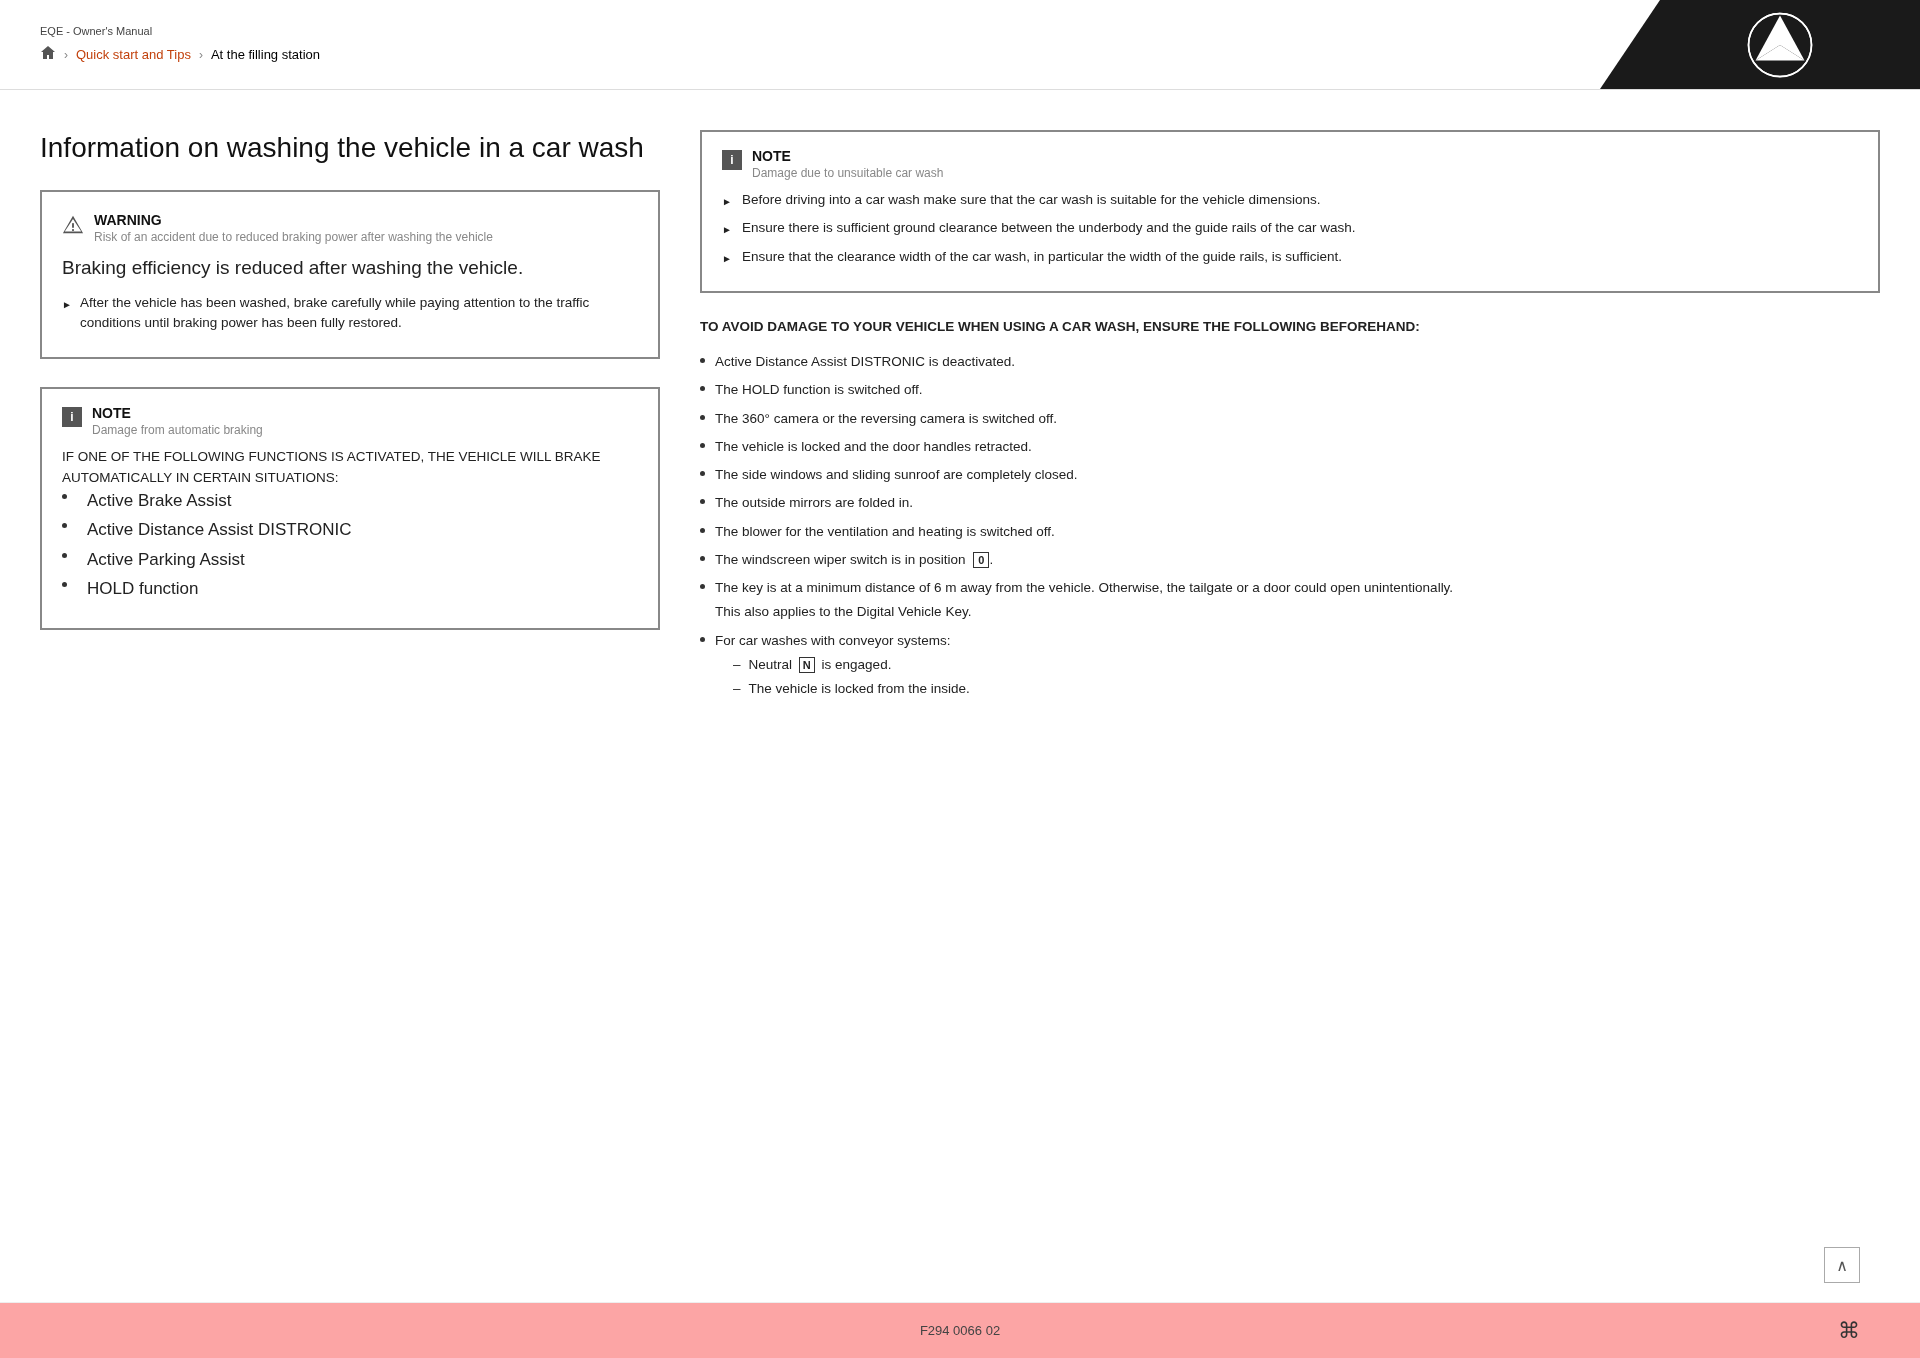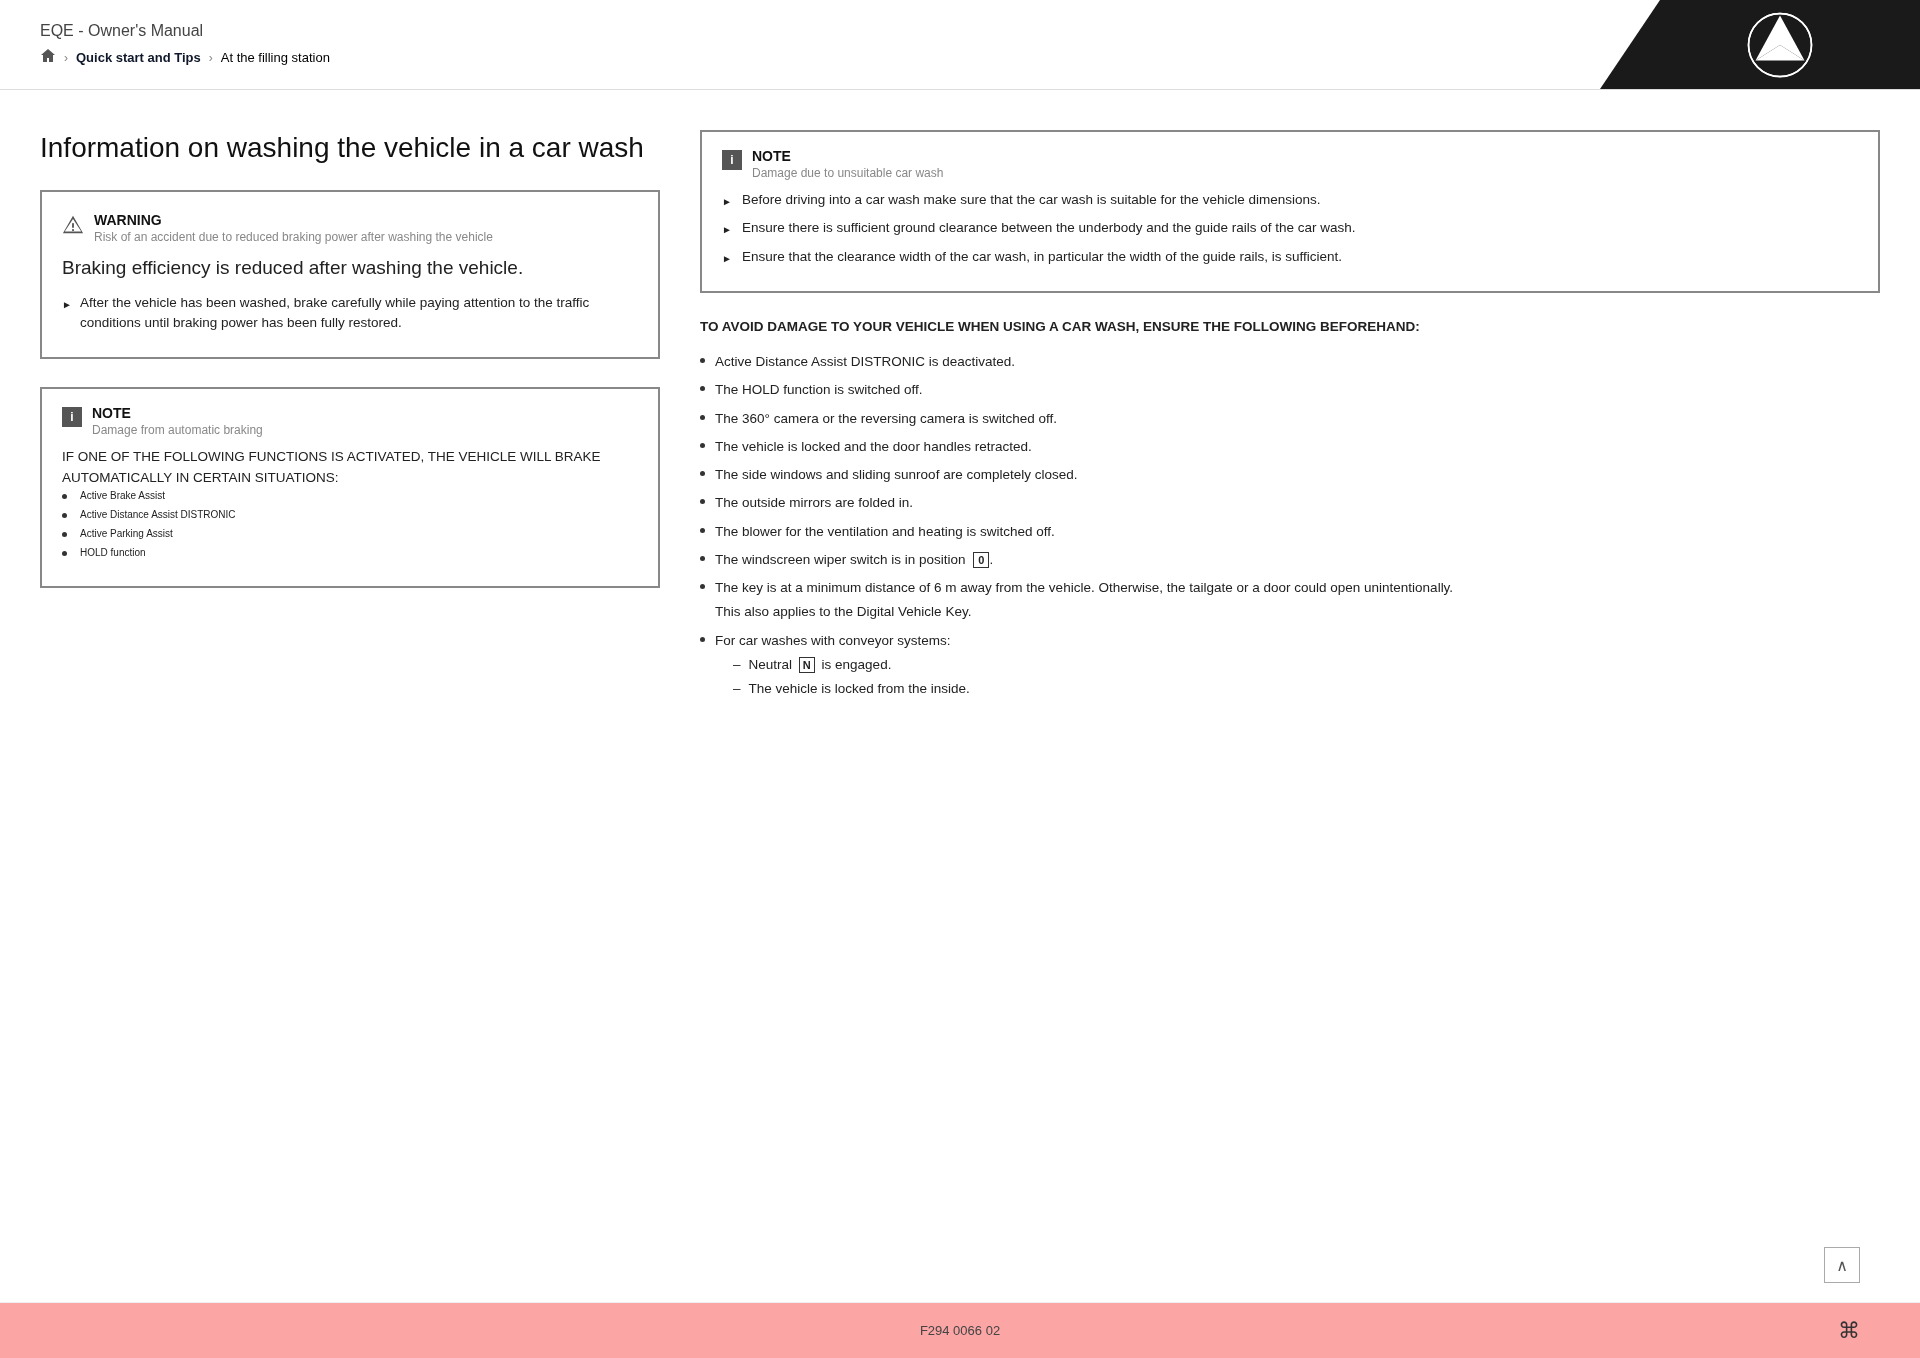--- a/index.html
+++ b/index.html
@@ -32,7 +32,7 @@
       padding: 10px 40px;
     }
     .manual-title {
-      font-size: 16px;
+      font-size: 11px;
       color: #444;
       margin-bottom: 8px;
     }

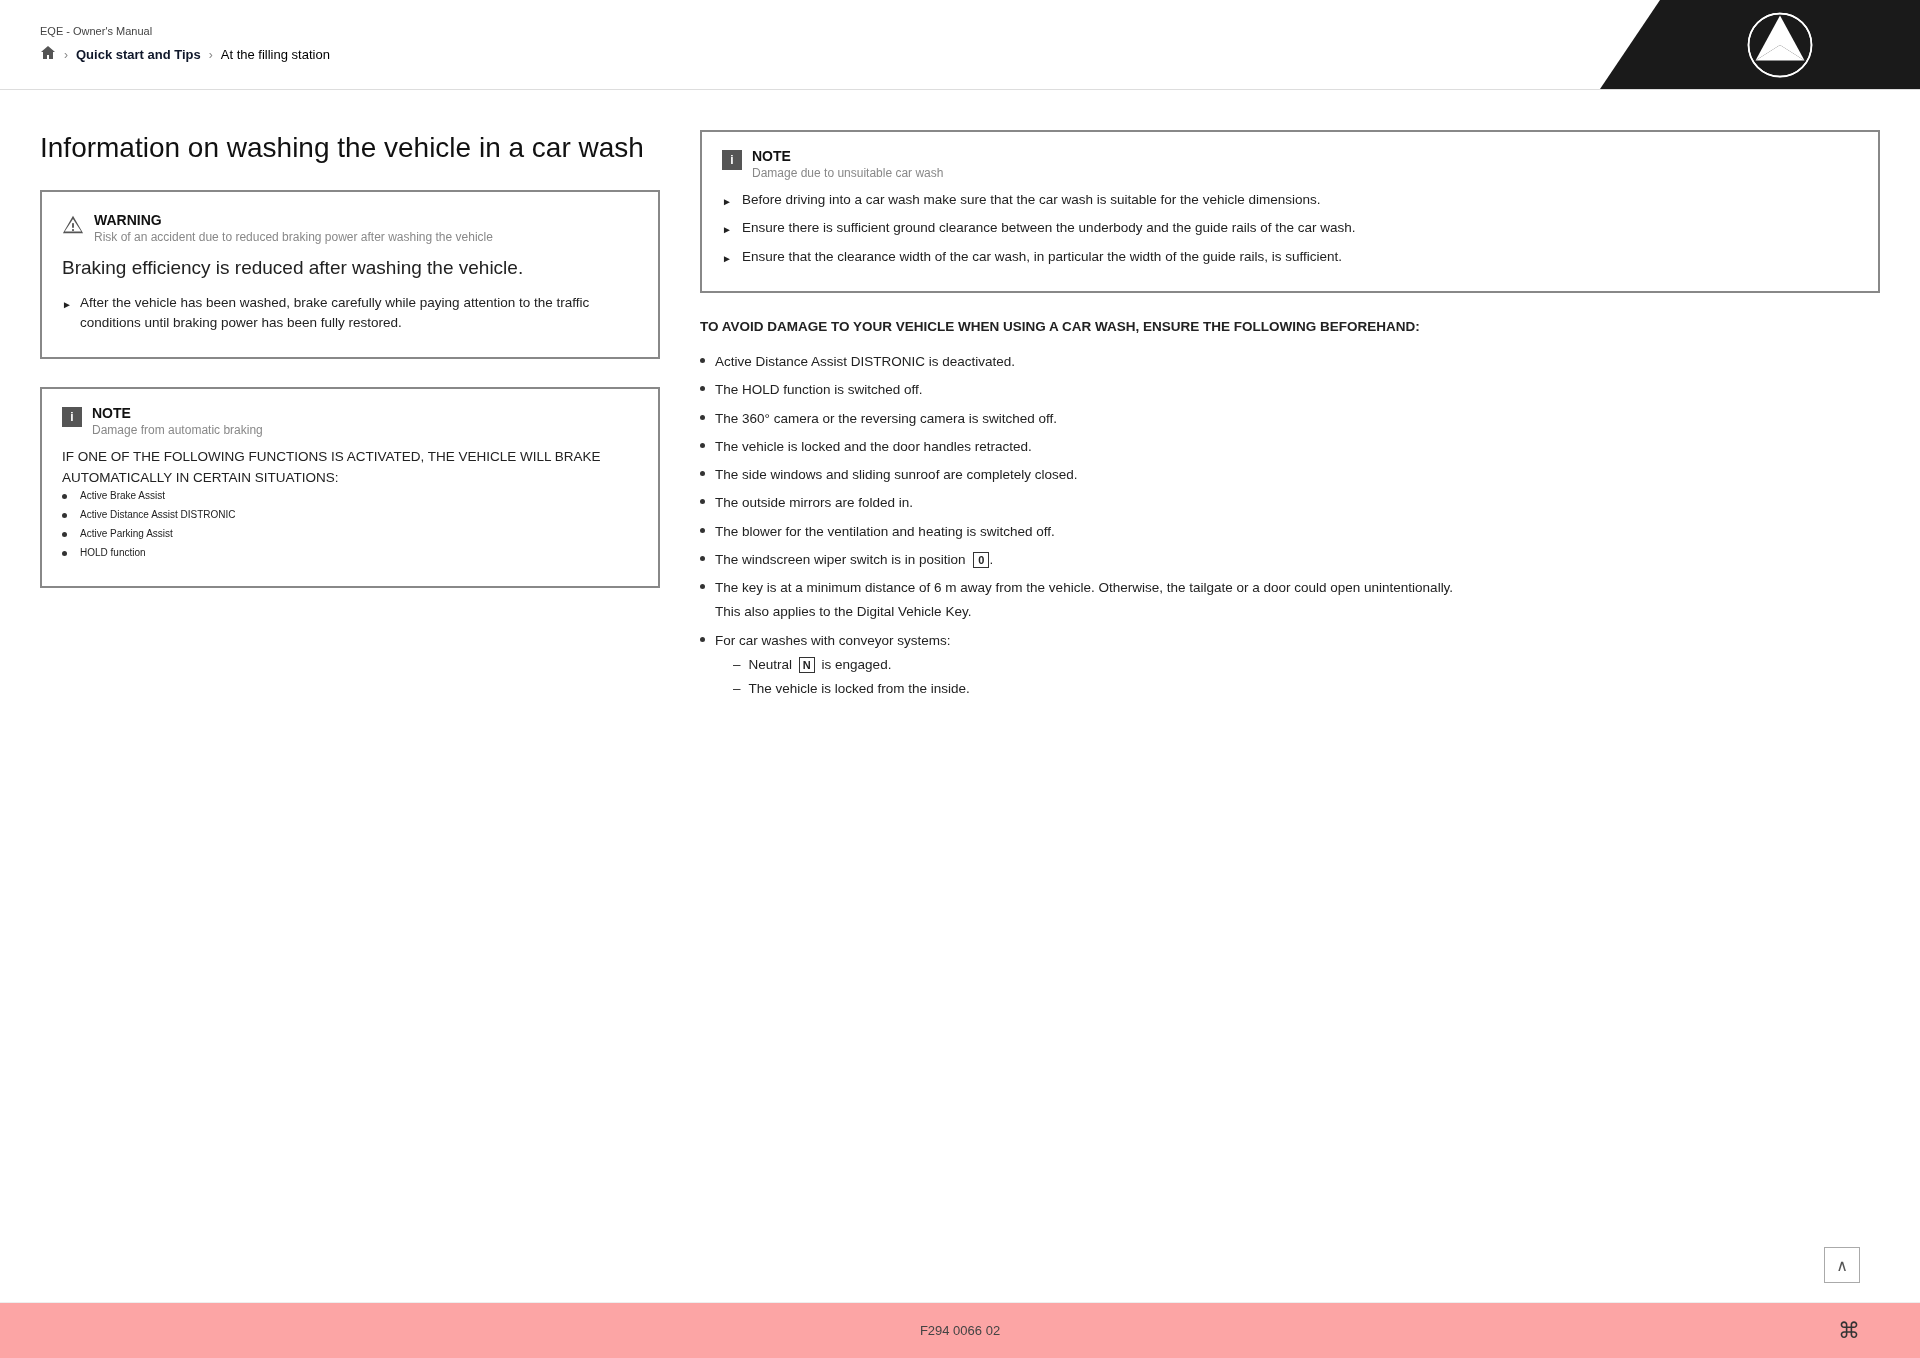--- a/index.html
+++ b/index.html
@@ -298,7 +298,7 @@
           </svg>
         </span>
         <span class="breadcrumb-sep">›</span>
-        <span style="cursor:pointer; color:#0f172a;font-weight:bold;">Quick start and Tips</span>
+        <span style="cursor:pointer; color:#c2410c;">Quick start and Tips</span>
         <span class="breadcrumb-sep">›</span>
         <span class="breadcrumb-current">At the filling station</span>
       </div>

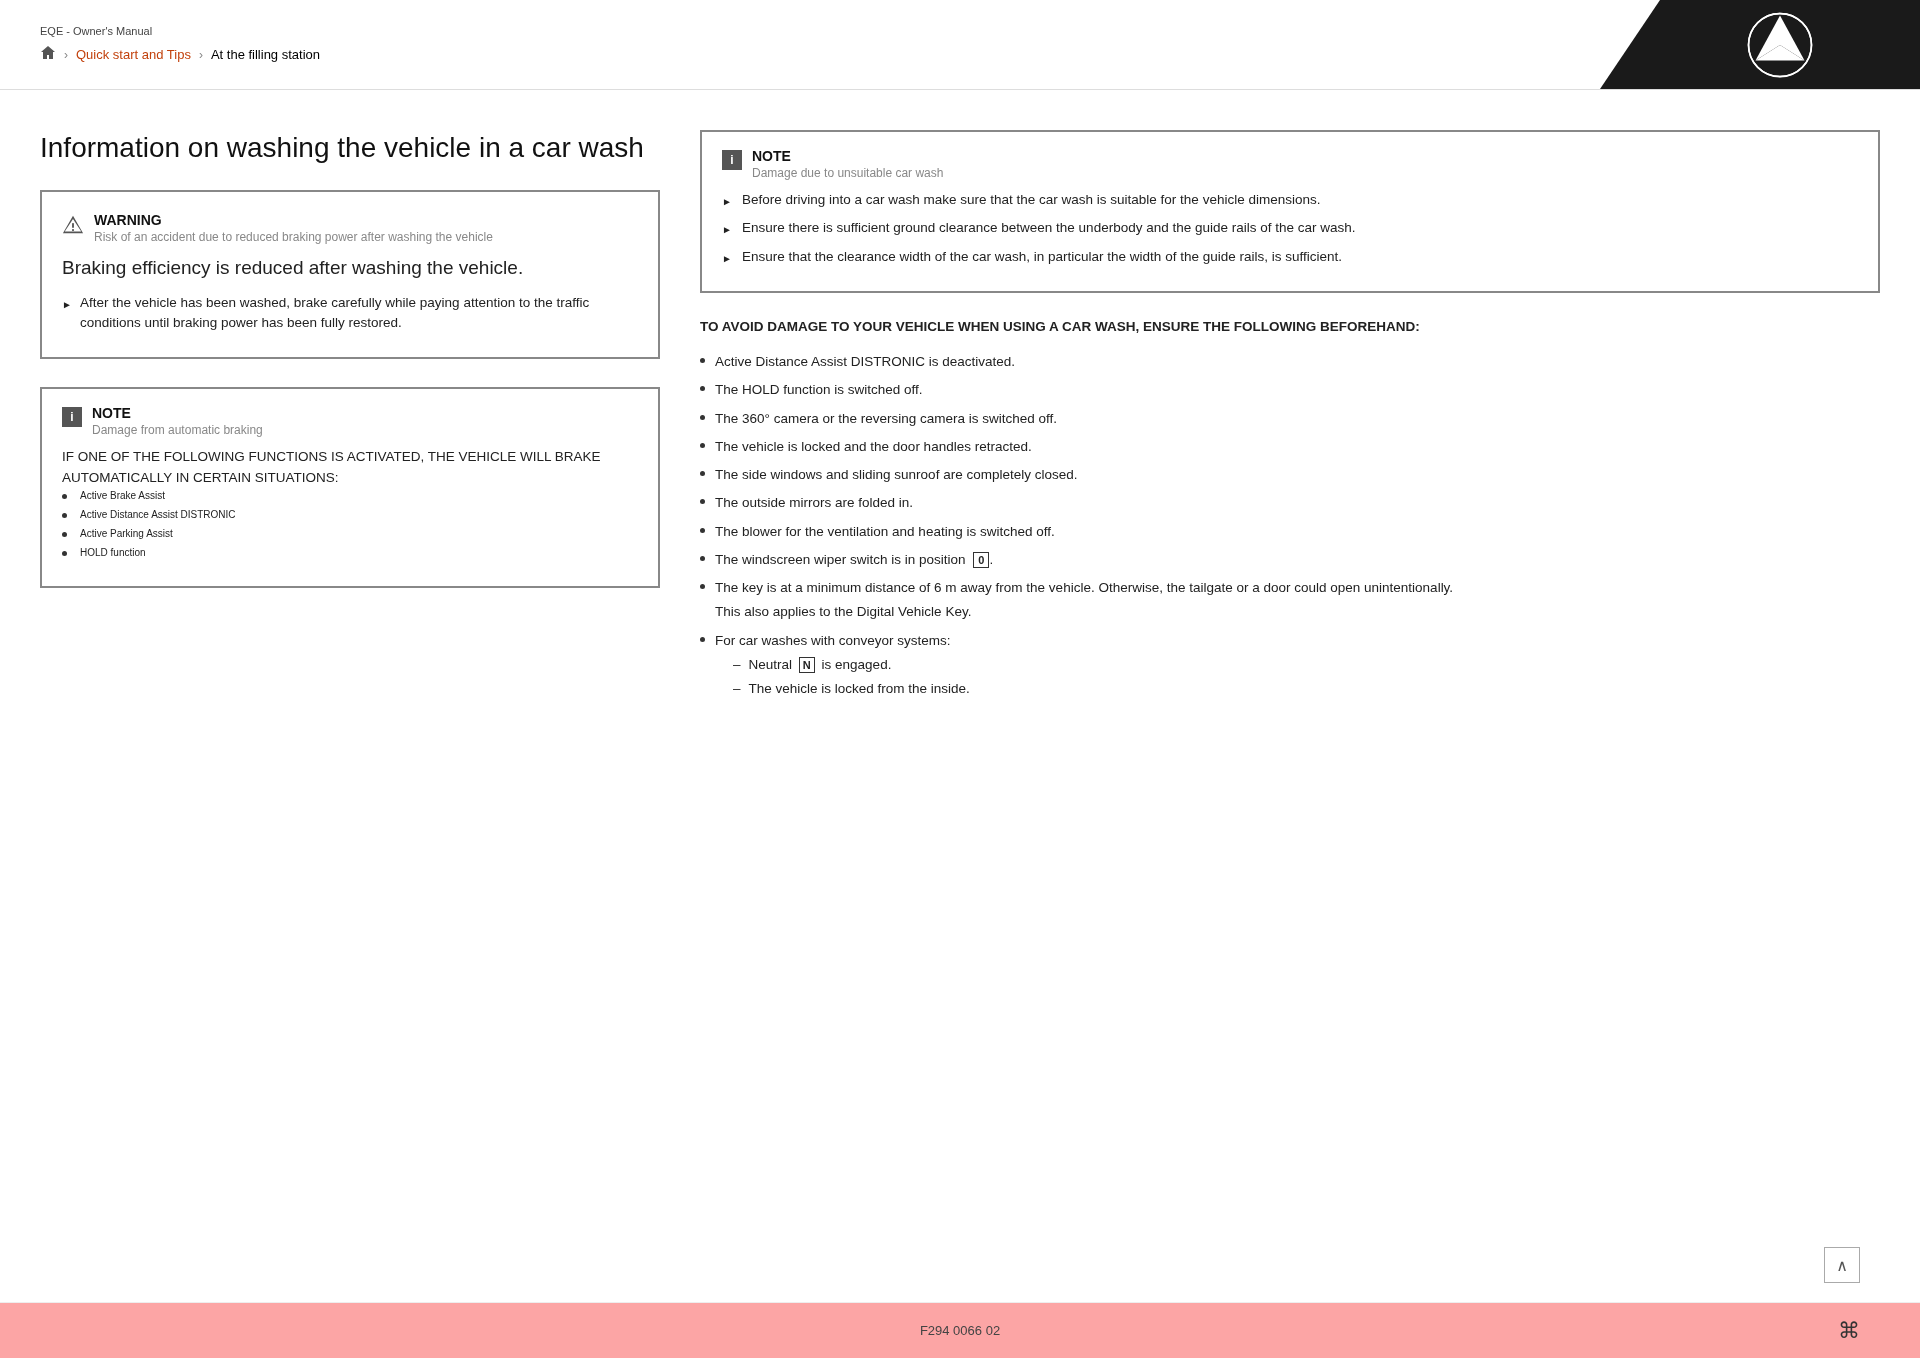--- a/index.html
+++ b/index.html
@@ -166,8 +166,8 @@
     }
     .dot-list li {
       display: flex;
-      gap: 13px;
-      font-size: 10px;
+      gap: 20px;
+      font-size: 17px;
       line-height: 1.5;
       margin-bottom: 4px;
     }

